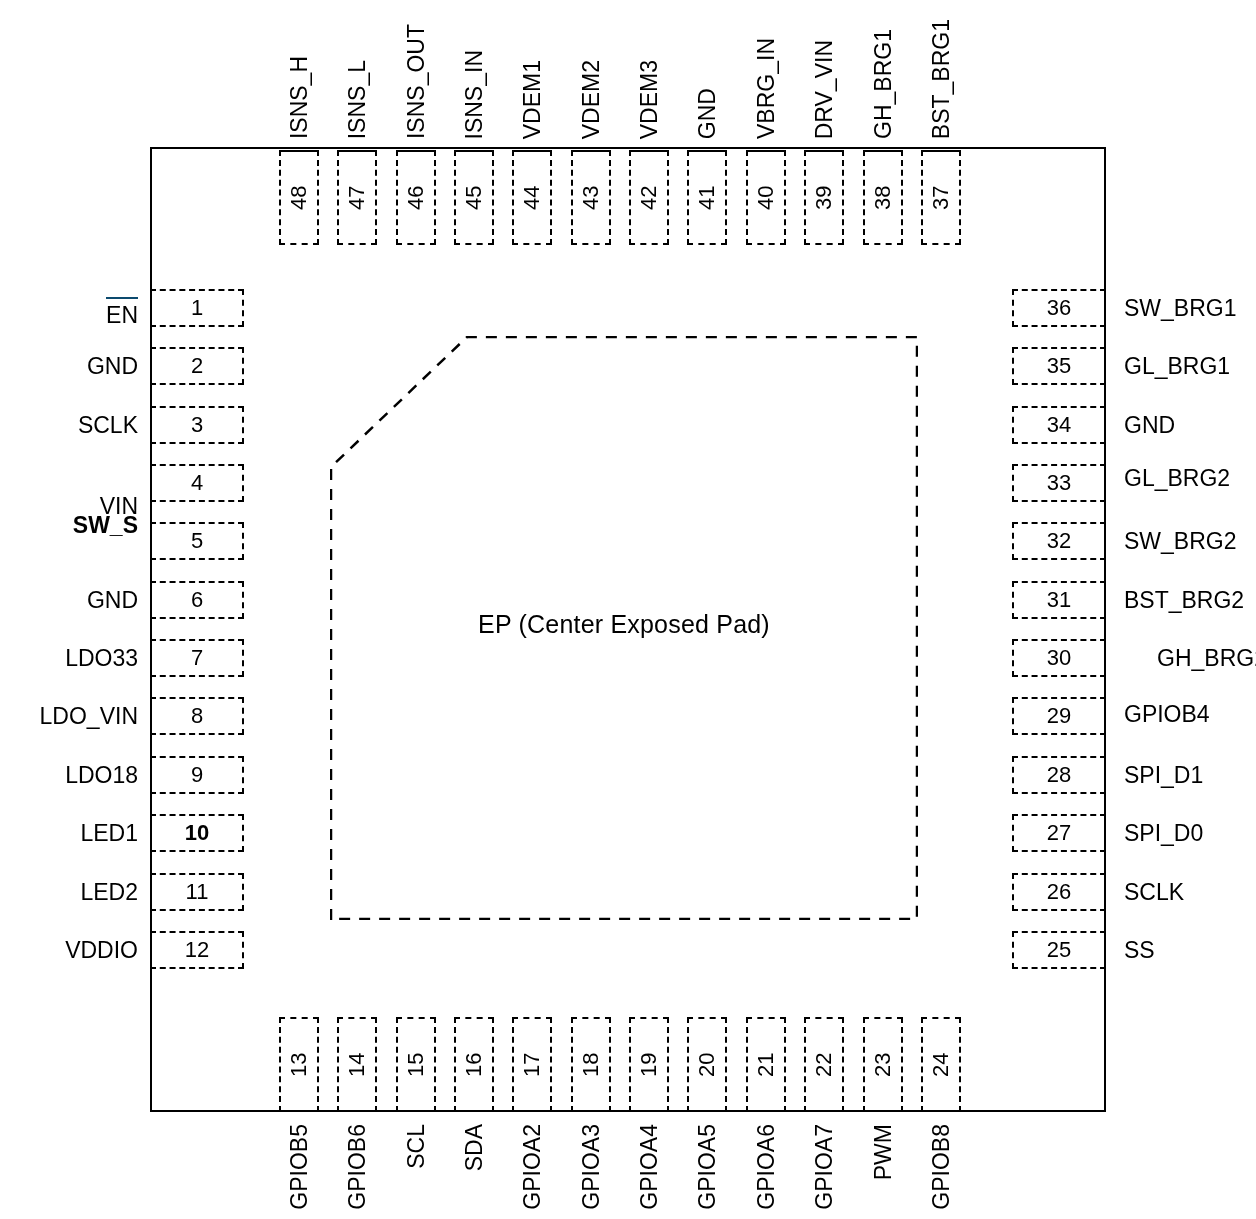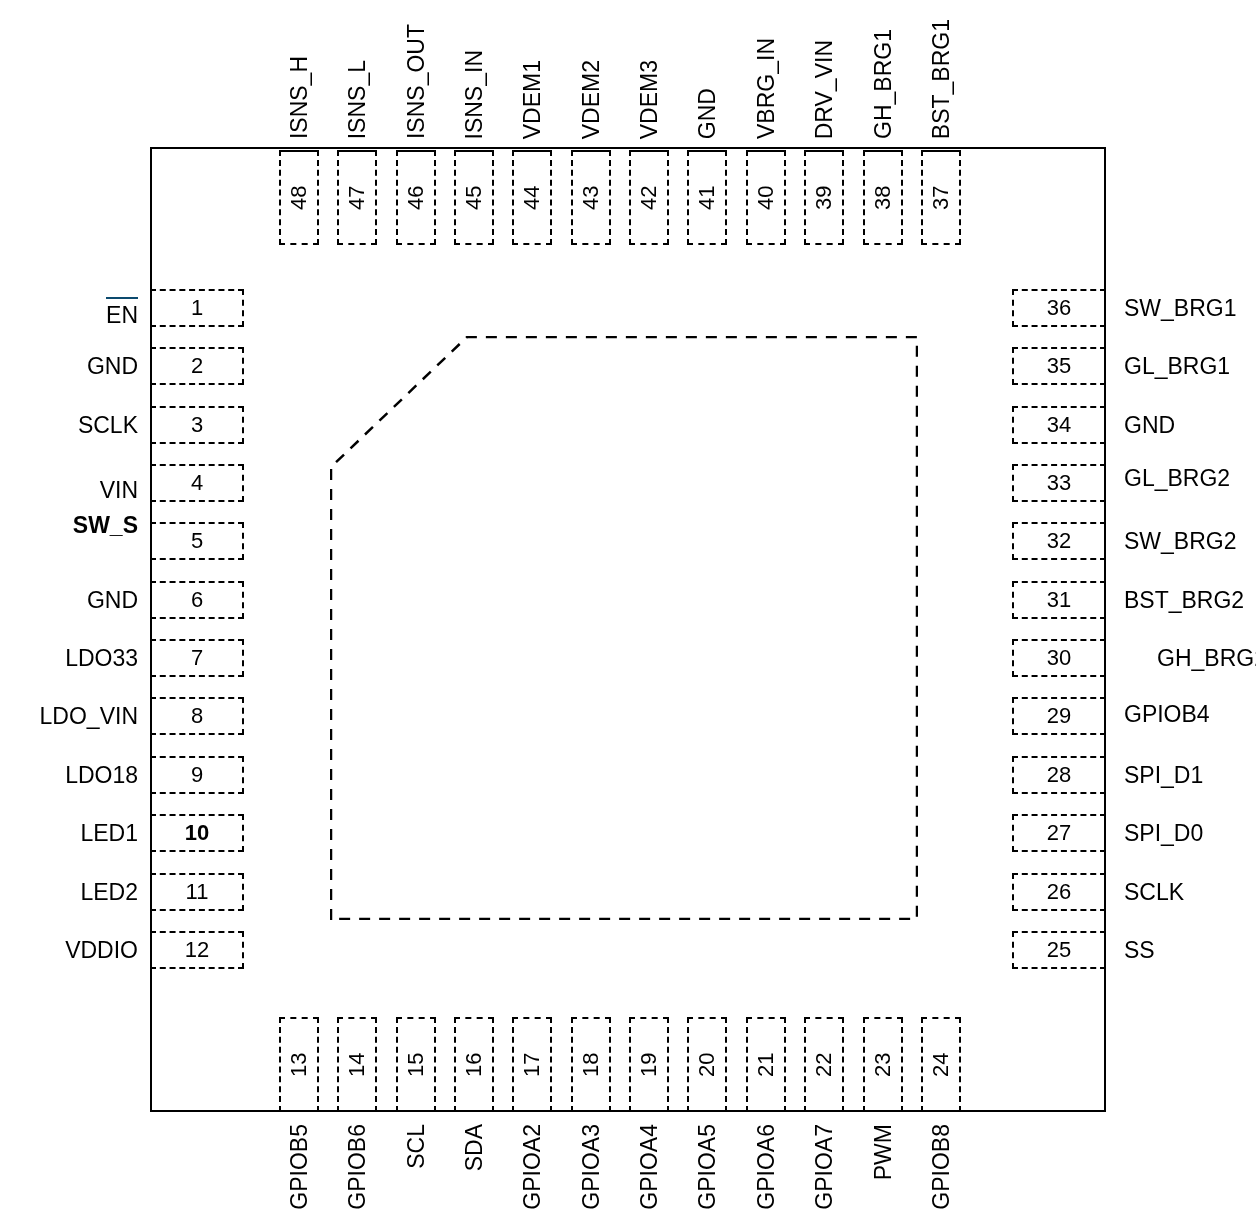--- a/index.html
+++ b/index.html
@@ -156,7 +156,7 @@
       <div class="pad h left" style="left: 150px; top: 464.05px;">
         <span class="num">4</span>
       </div>
-      <div class="sig left" style="top: 479px;">VIN</div>
+      <div class="sig left" style="top: 495px;">VIN</div>
       <div class="pad h left" style="left: 150px; top: 522.4px;">
         <span class="num">5</span>
       </div>

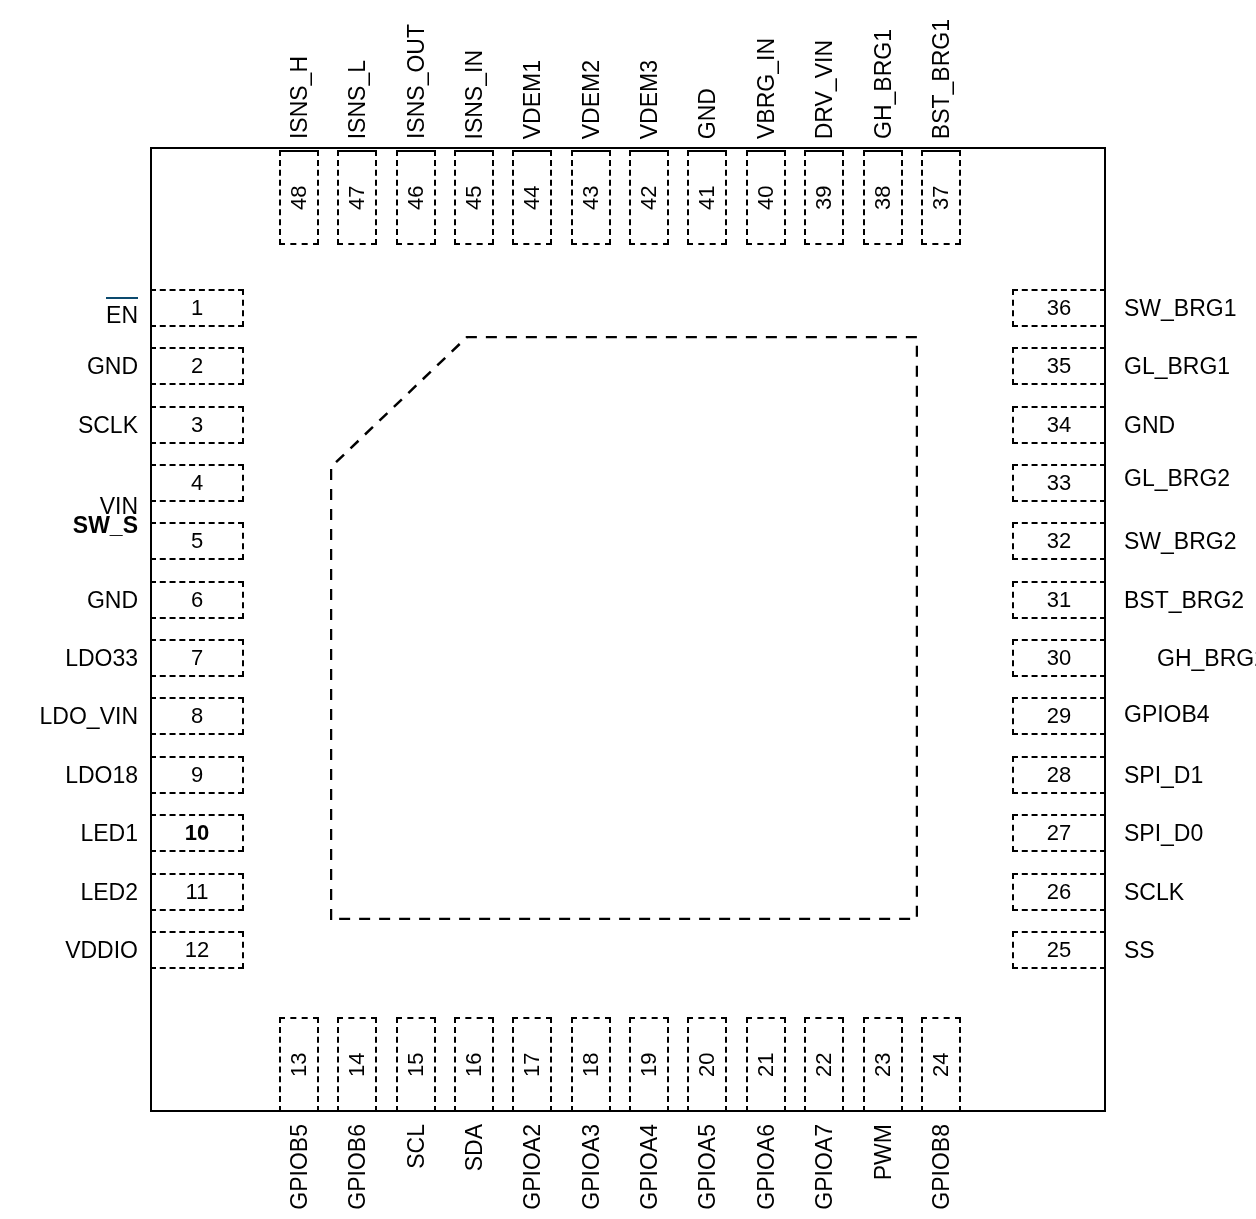--- a/index.html
+++ b/index.html
@@ -139,6 +139,7 @@
   <svg id="ep" viewBox="0 0 588 584" preserveAspectRatio="none">
     <polyline points="1,584 1,131 137,1 587,1 587,583 1,583" fill="none" stroke="#000000" stroke-width="2.5" stroke-dasharray="11,9" stroke-linecap="butt"></polyline>
   </svg>
+  <div id="ep-label">EP (Center Exposed Pad)</div>
 
   <div id="pins-layer">
       <div class="pad h left" style="left: 150px; top: 289px;">

